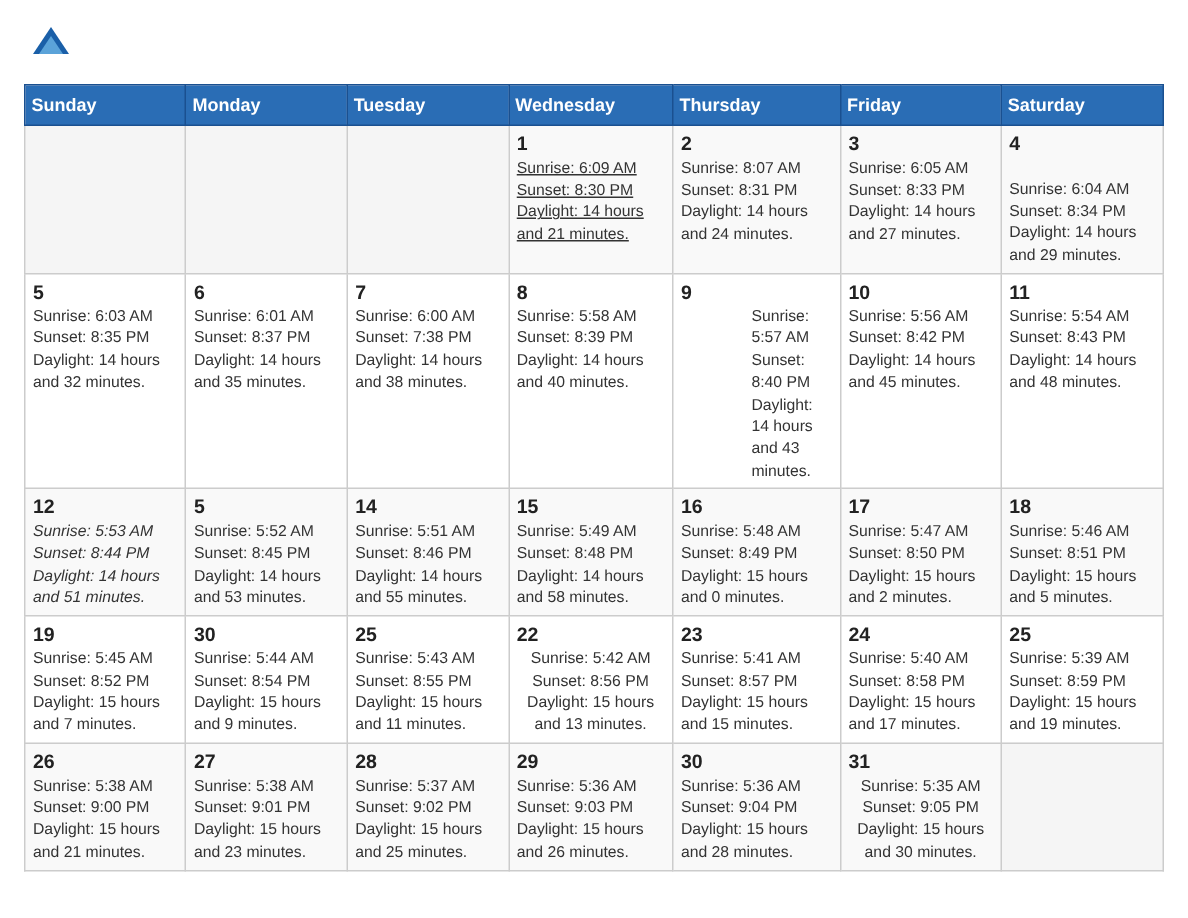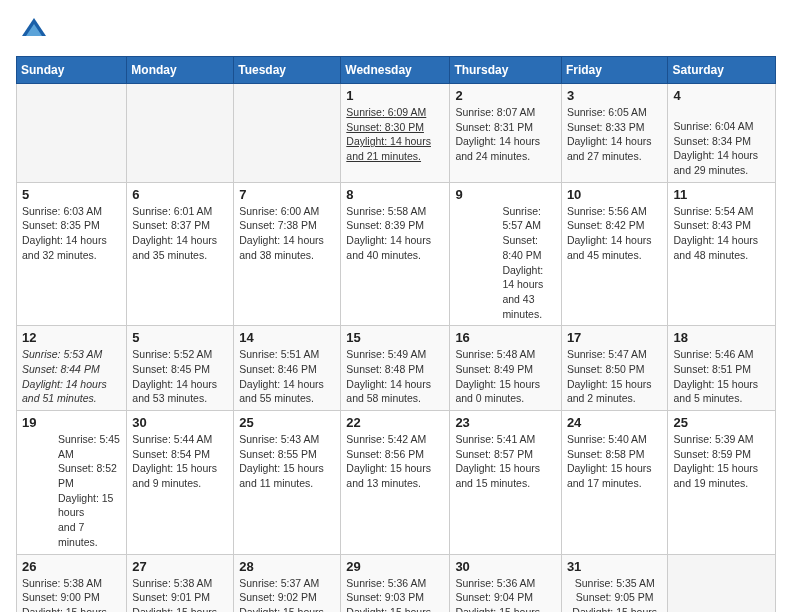--- a/index.html
+++ b/index.html
@@ -264,7 +264,7 @@
       <tr>
         <td>
           <span class="day-number">19</span>
-          <div class="day-info" style="white-space: pre-line; margin-left: 36px;">Sunrise: 5:45 AM
+          <div class="day-info" style="white-space: pre-line;">Sunrise: 5:45 AM
 Sunset: 8:52 PM
 Daylight: 15 hours
 and 7 minutes.</div>

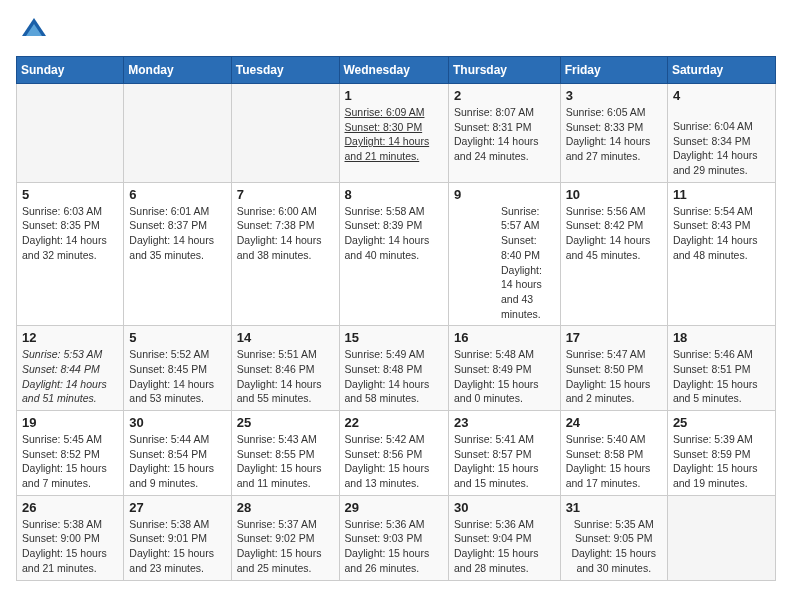--- a/index.html
+++ b/index.html
@@ -285,7 +285,7 @@
         </td>
         <td>
           <span class="day-number">22</span>
-          <div class="day-info" style="white-space: pre-line;">Sunrise: 5:42 AM
+          <div class="day-info" style="white-space: pre-line; text-align: center;">Sunrise: 5:42 AM
 Sunset: 8:56 PM
 Daylight: 15 hours
 and 13 minutes.</div>

